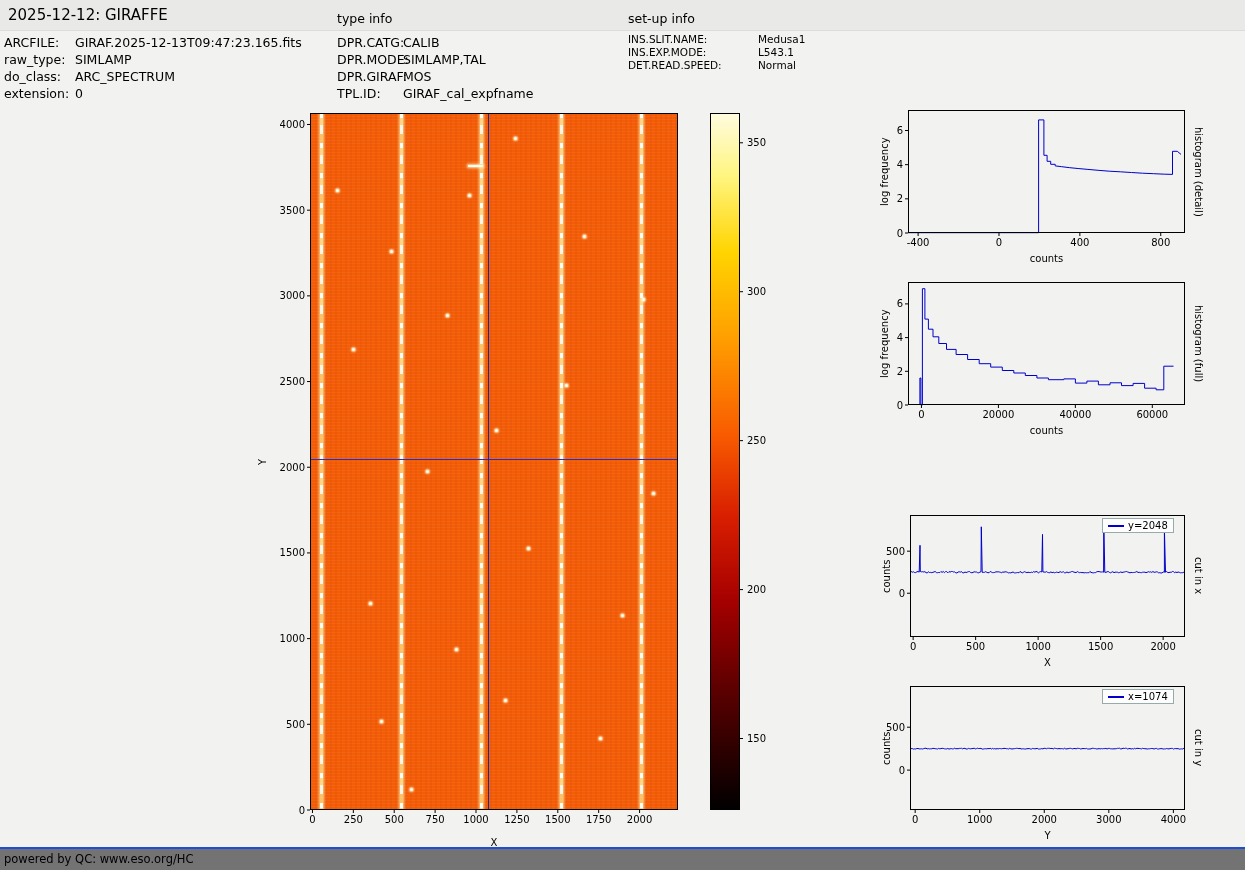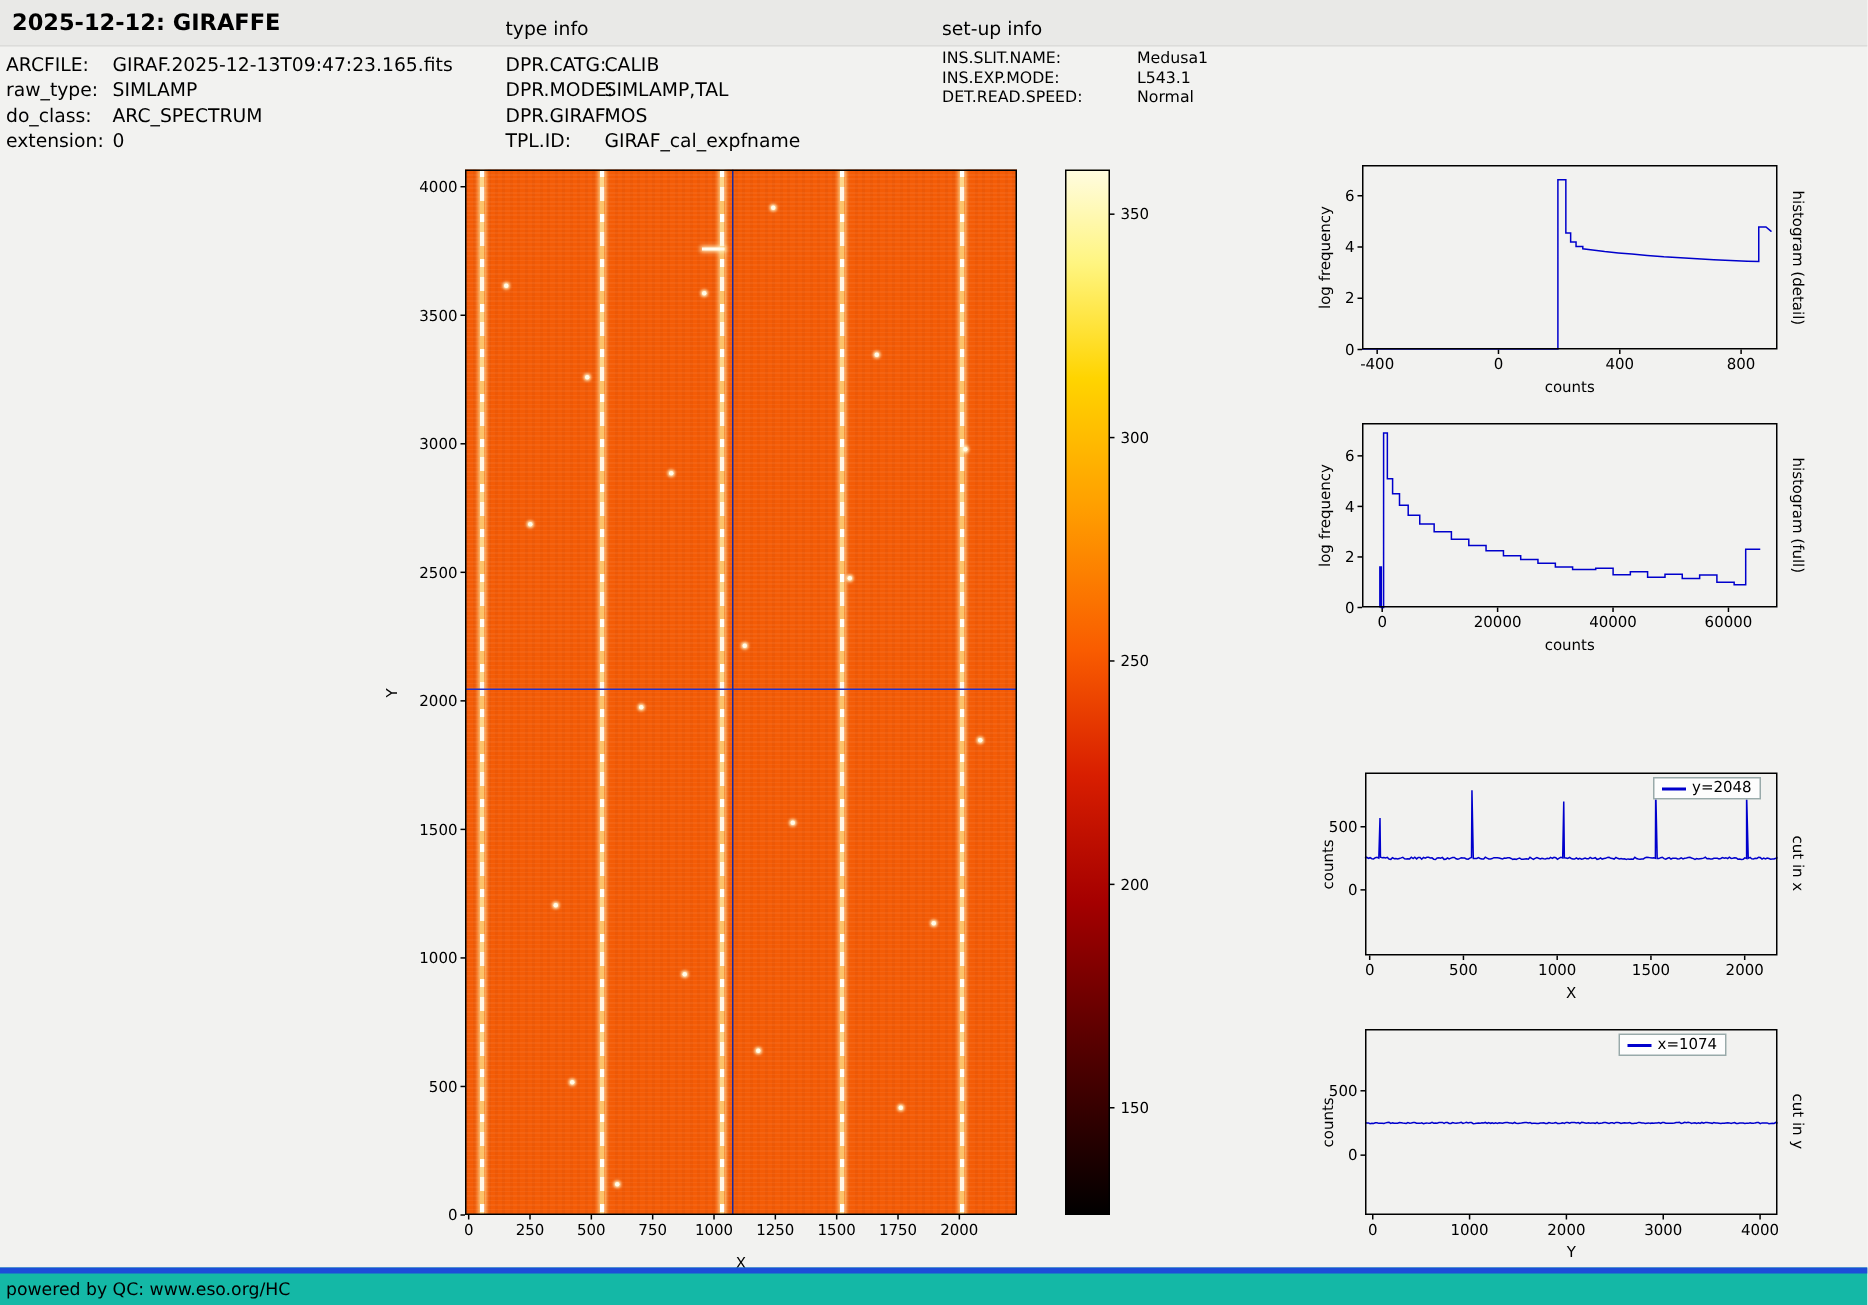--- a/index.html
+++ b/index.html
@@ -6,7 +6,7 @@
   body{font-family:"DejaVu Sans","Liberation Sans",sans-serif;color:#000;}
   .page{position:relative;width:1245px;height:870px;background:#f2f2f0;overflow:hidden;}
   .header-bar{position:absolute;left:0;top:0;width:100%;height:30px;background:#e9e9e7;border-bottom:1px solid #dcdcda;}
-  .page-title{position:absolute;left:8px;top:6px;font-size:15px;font-weight:bold;}
+  .page-title{position:absolute;left:8px;top:6px;font-size:15px;font-weight:normal;}
   .section-head{position:absolute;top:11px;font-size:12.5px;}
   .meta-block{position:absolute;font-size:12.5px;line-height:17px;}
   .meta-row{display:flex;}

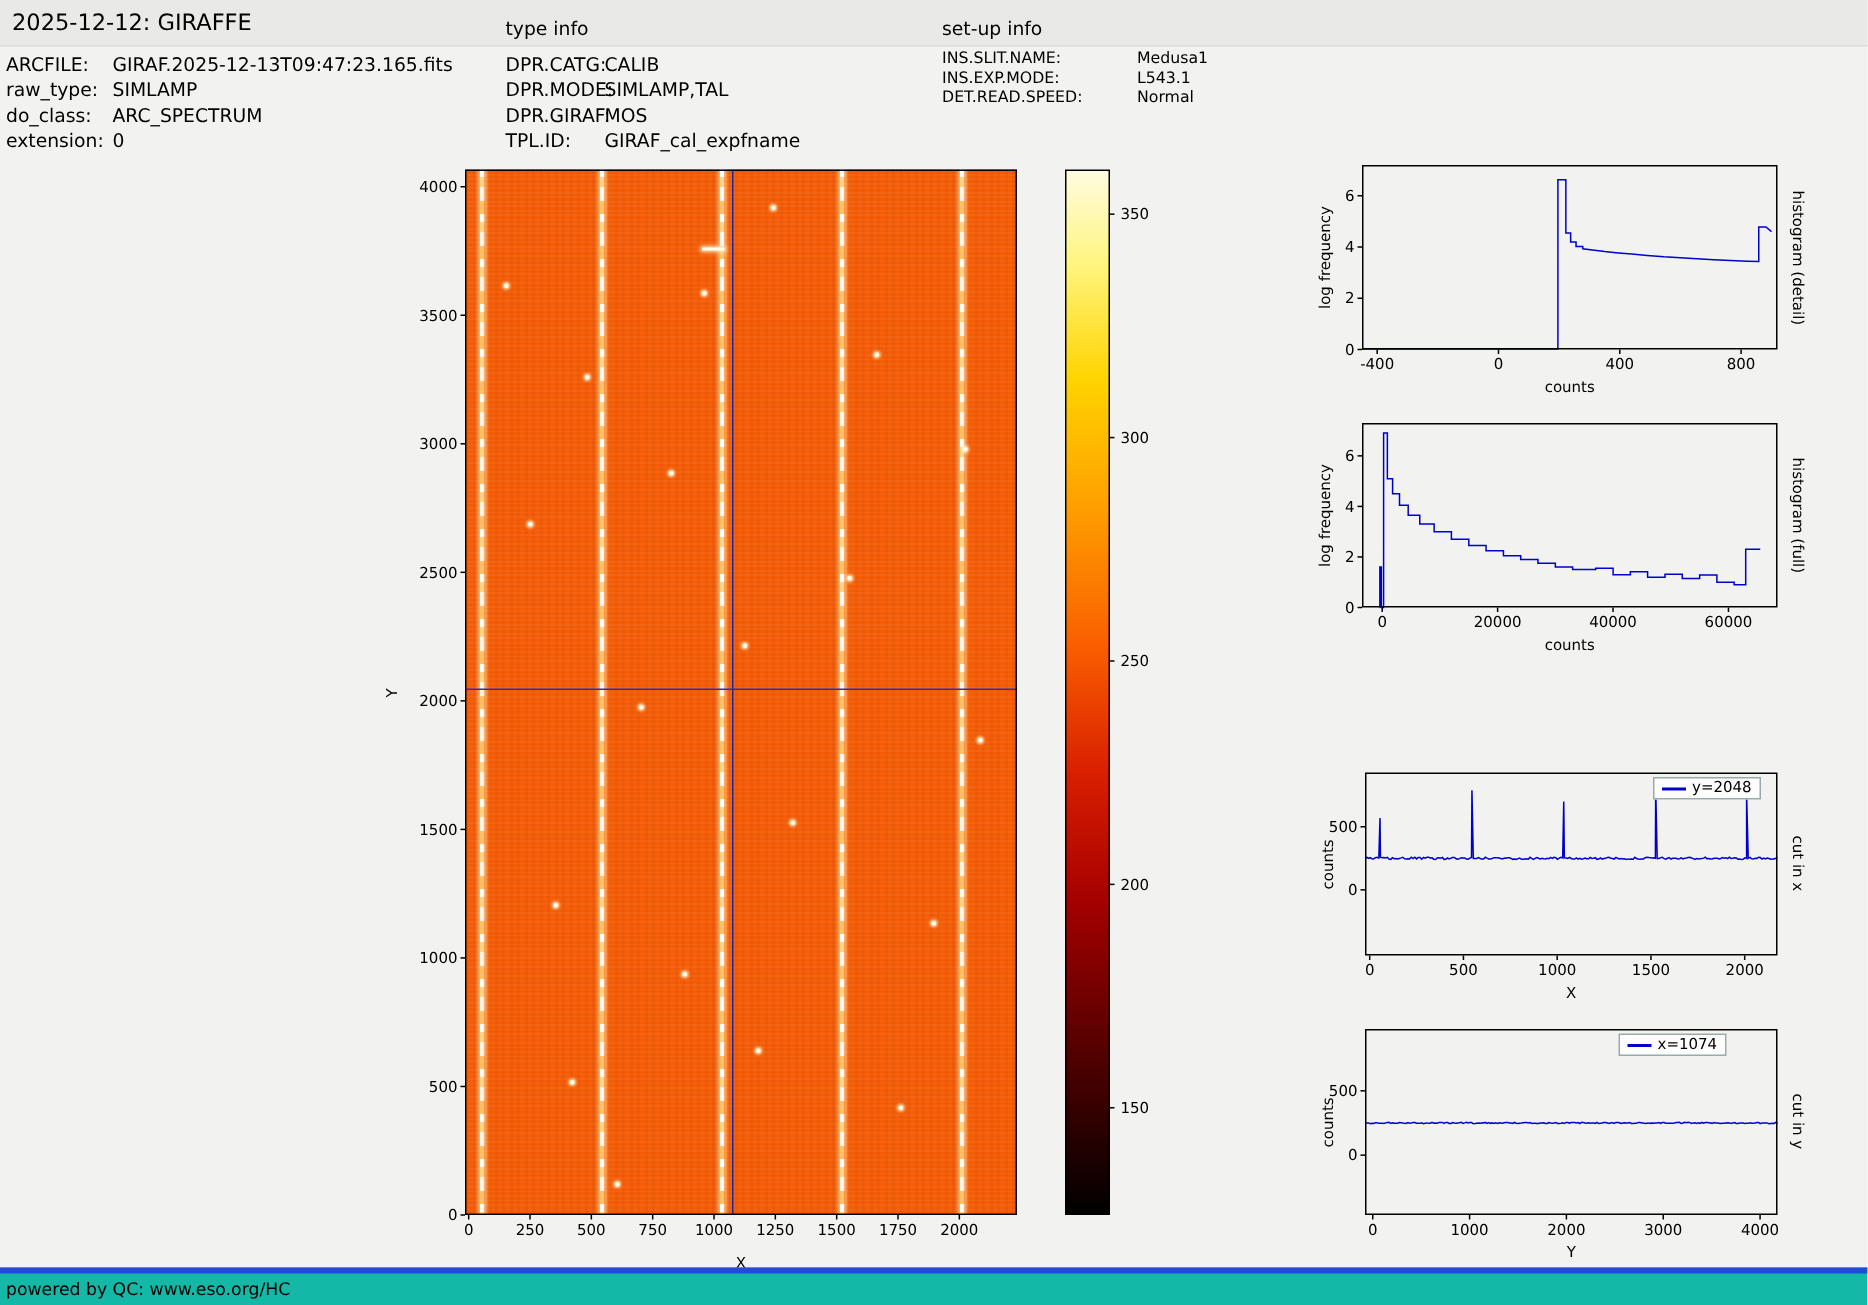--- a/index.html
+++ b/index.html
@@ -296,7 +296,7 @@
         <rect x="0.5" y="0.5" width="274" height="123" fill="none" stroke="#000"></rect>
       </svg>
     </div>
-  <div class="legend" style="left:1079px;top:689px;text-align:center;">
+  <div class="legend" style="left:1102px;top:689px;text-align:center;">
     <span class="legend-line"></span>
     <span>x=1074</span>
   </div>

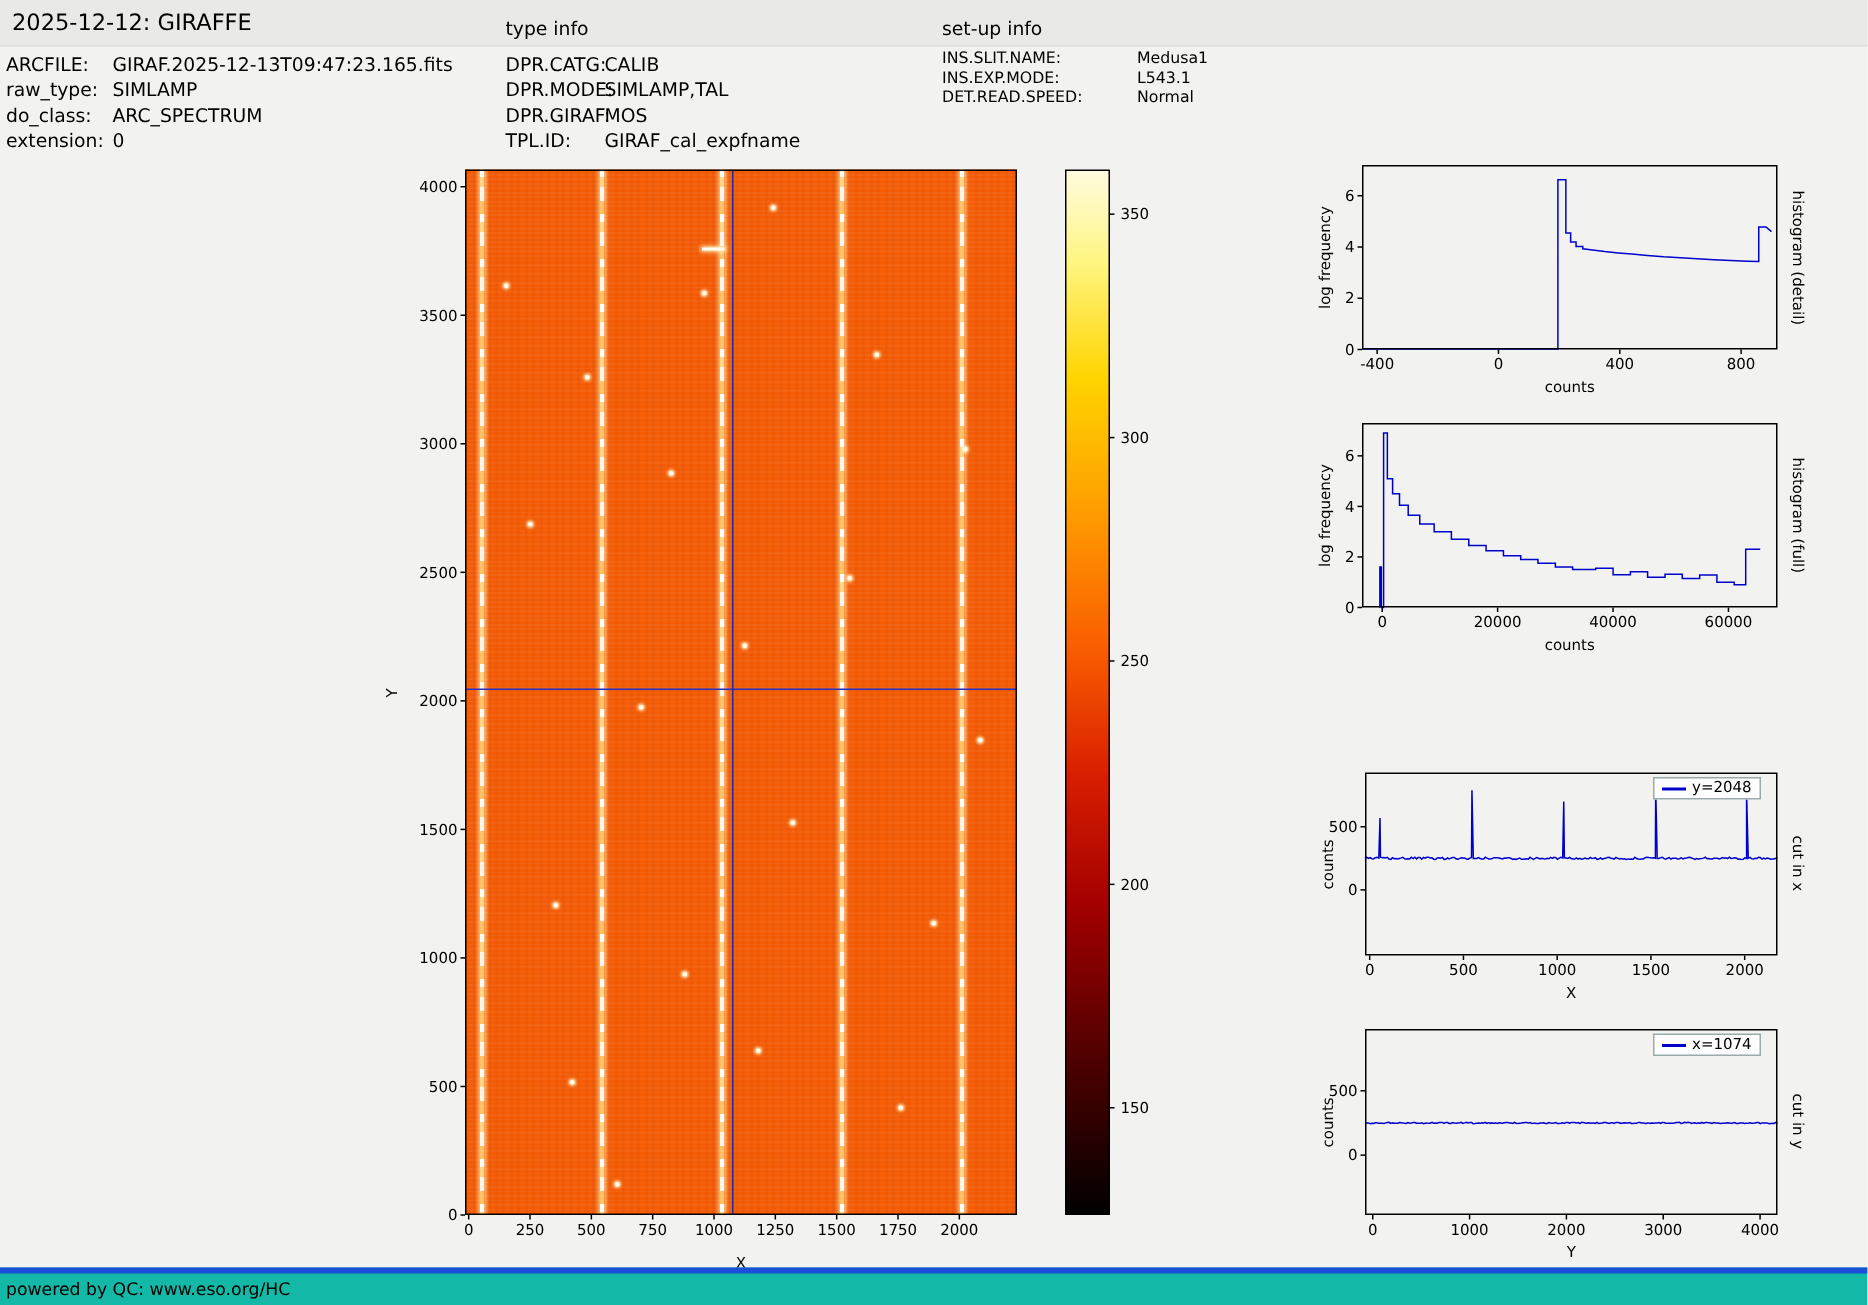--- a/index.html
+++ b/index.html
@@ -38,7 +38,7 @@
   .hlabel{position:absolute;font-size:10px;text-align:center;}
   .legend{position:absolute;display:flex;align-items:center;gap:4px;background:#fdfdfd;border:1px solid #9aa;padding:1px 5px;font-size:10px;z-index:5;}
   .legend-line{display:inline-block;width:16px;height:0;border-top:2px solid #0000cc;}
-  .footer-bar{position:absolute;left:0;bottom:0;width:100%;height:21px;background:#14b8a6;border-top:4px solid #1d4ed8;font-size:11.5px;}
+  .footer-bar{position:absolute;left:0;bottom:0;width:100%;height:21px;background:#737373;border-top:2px solid #1d4ed8;font-size:11.5px;}
   .footer-left{position:absolute;left:4px;top:3px;}
   .footer-right{position:absolute;right:4px;top:3px;}
 </style>

